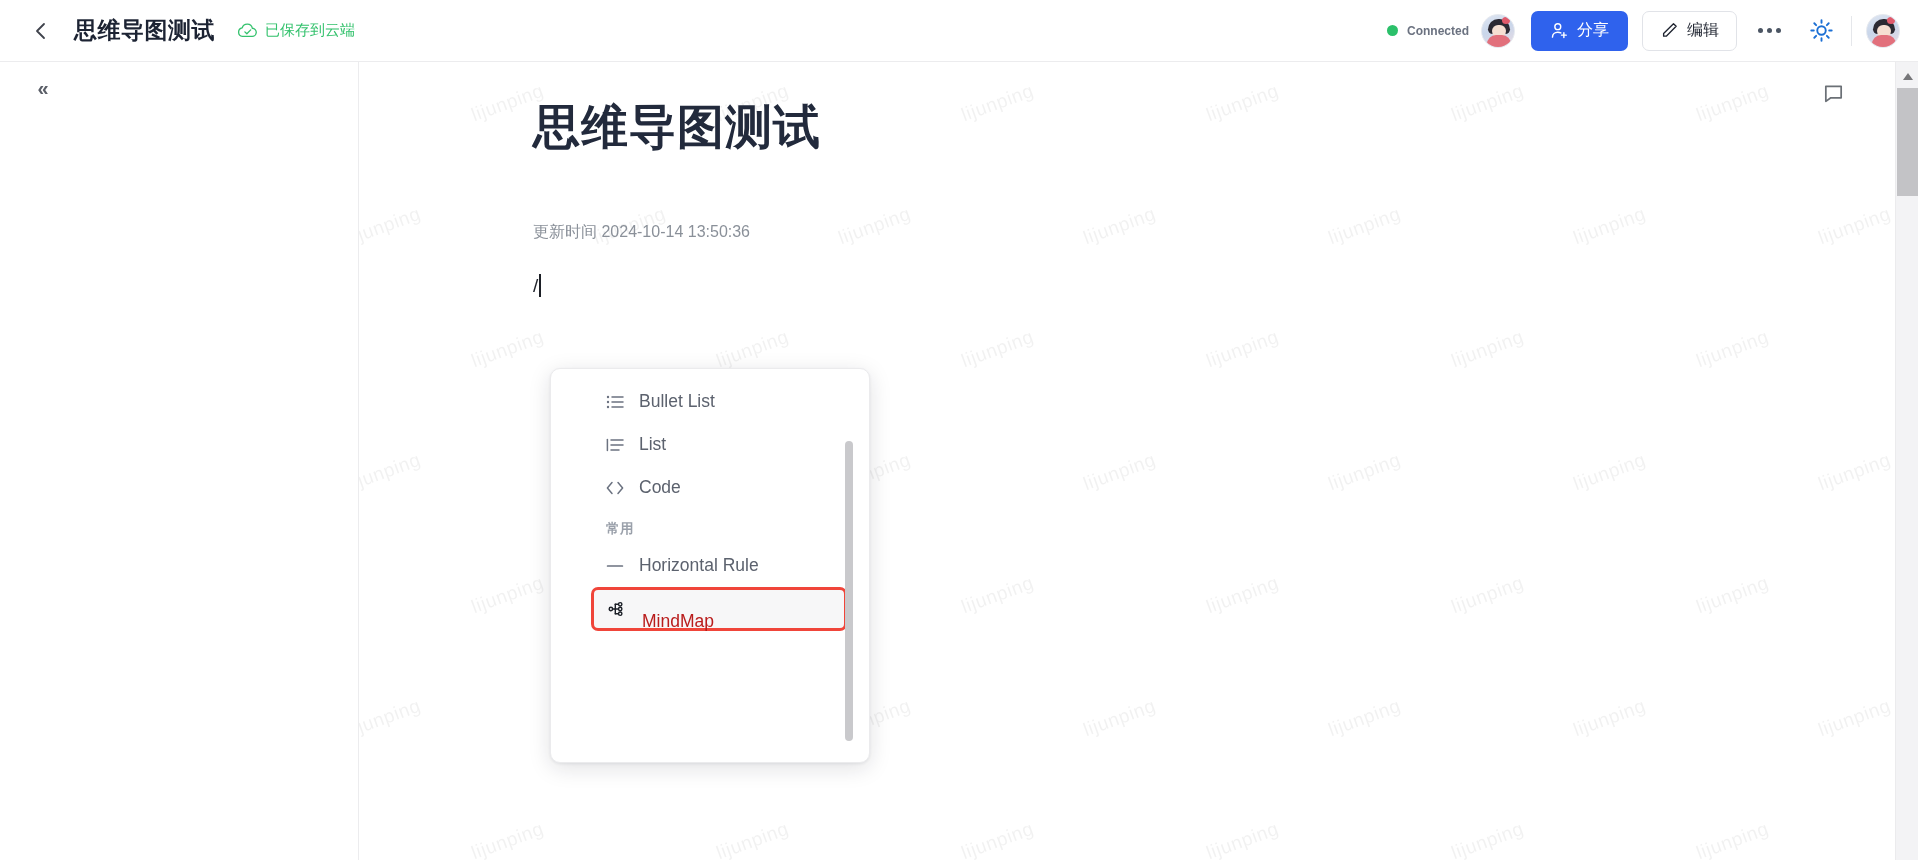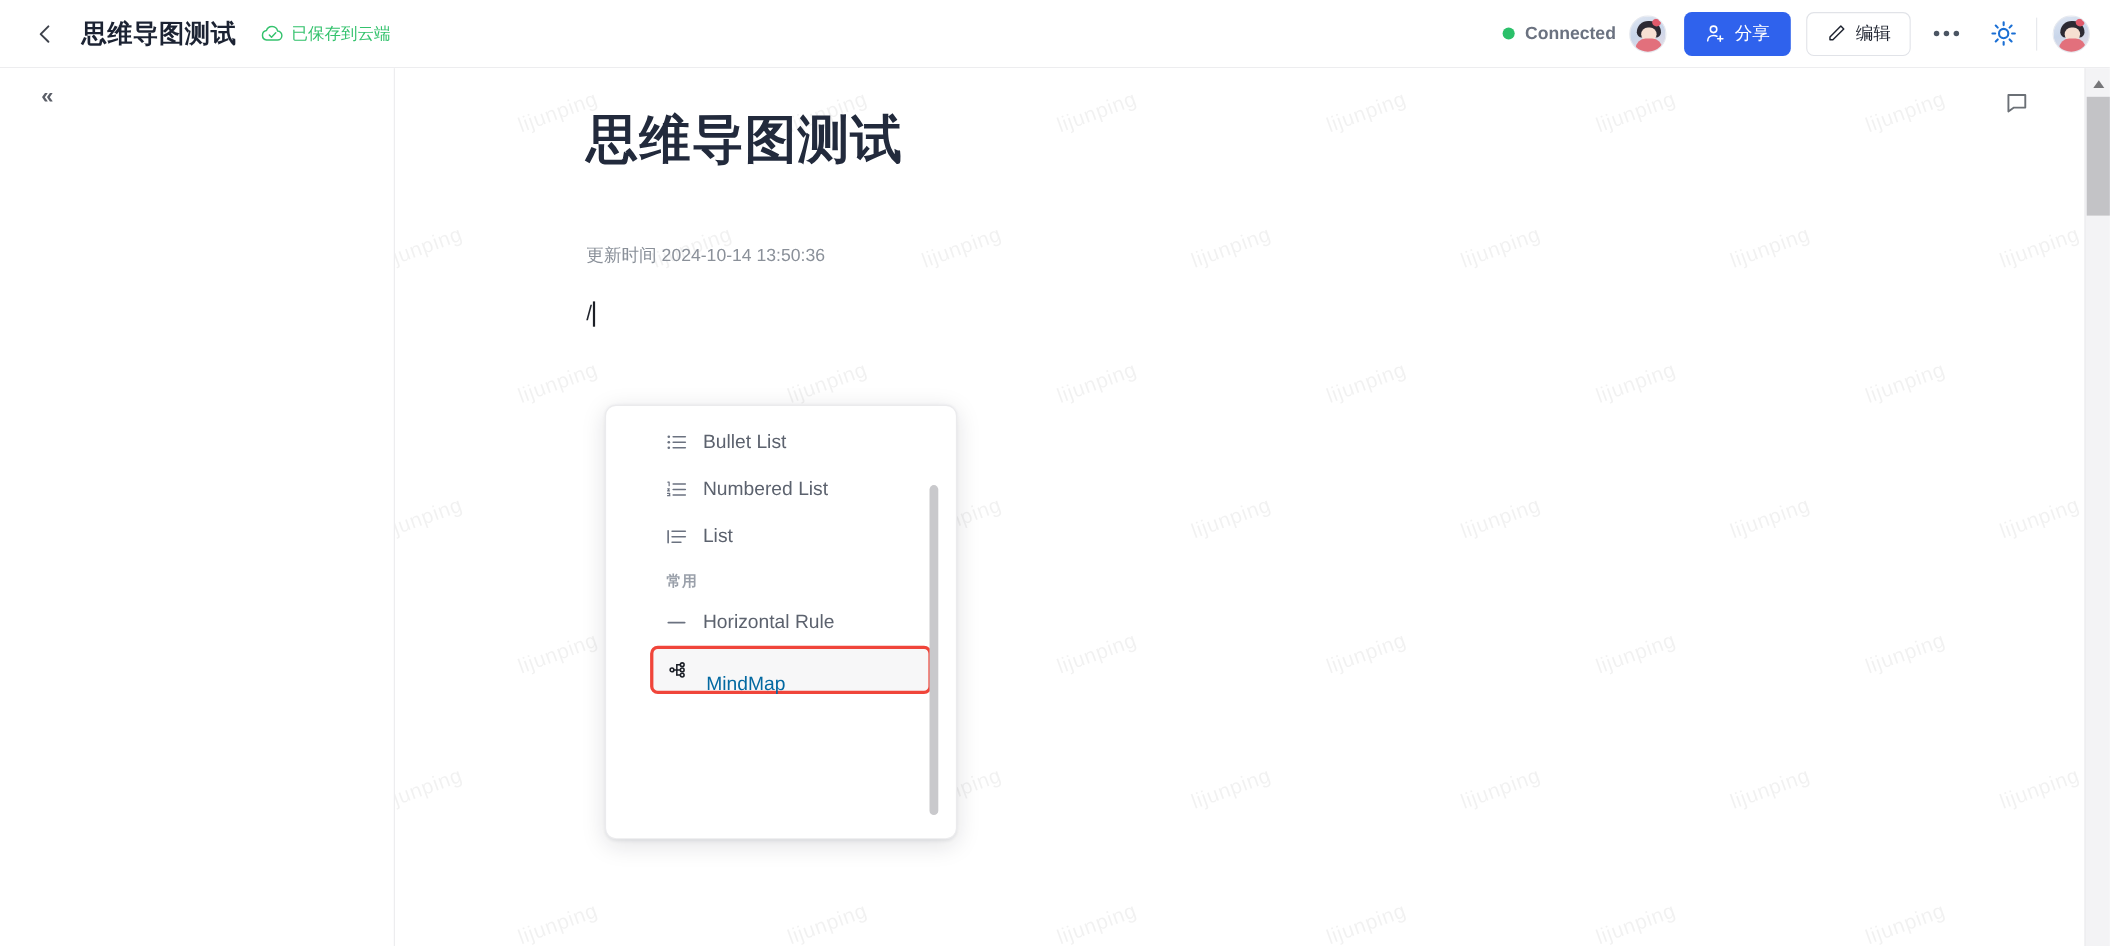--- a/index.html
+++ b/index.html
@@ -50,7 +50,7 @@
     width: 11px; height: 11px; border-radius: 50%;
     background: #2bc06a; display:block;
   }
-  .conn .label { font-size: 16px; color: #6b7280; font-weight: 600; white-space: nowrap; }
+  .conn .label { font-size: 12px; color: #6b7280; font-weight: 600; white-space: nowrap; }
 
   .avatar {
     width: 34px; height: 34px; border-radius: 50%;

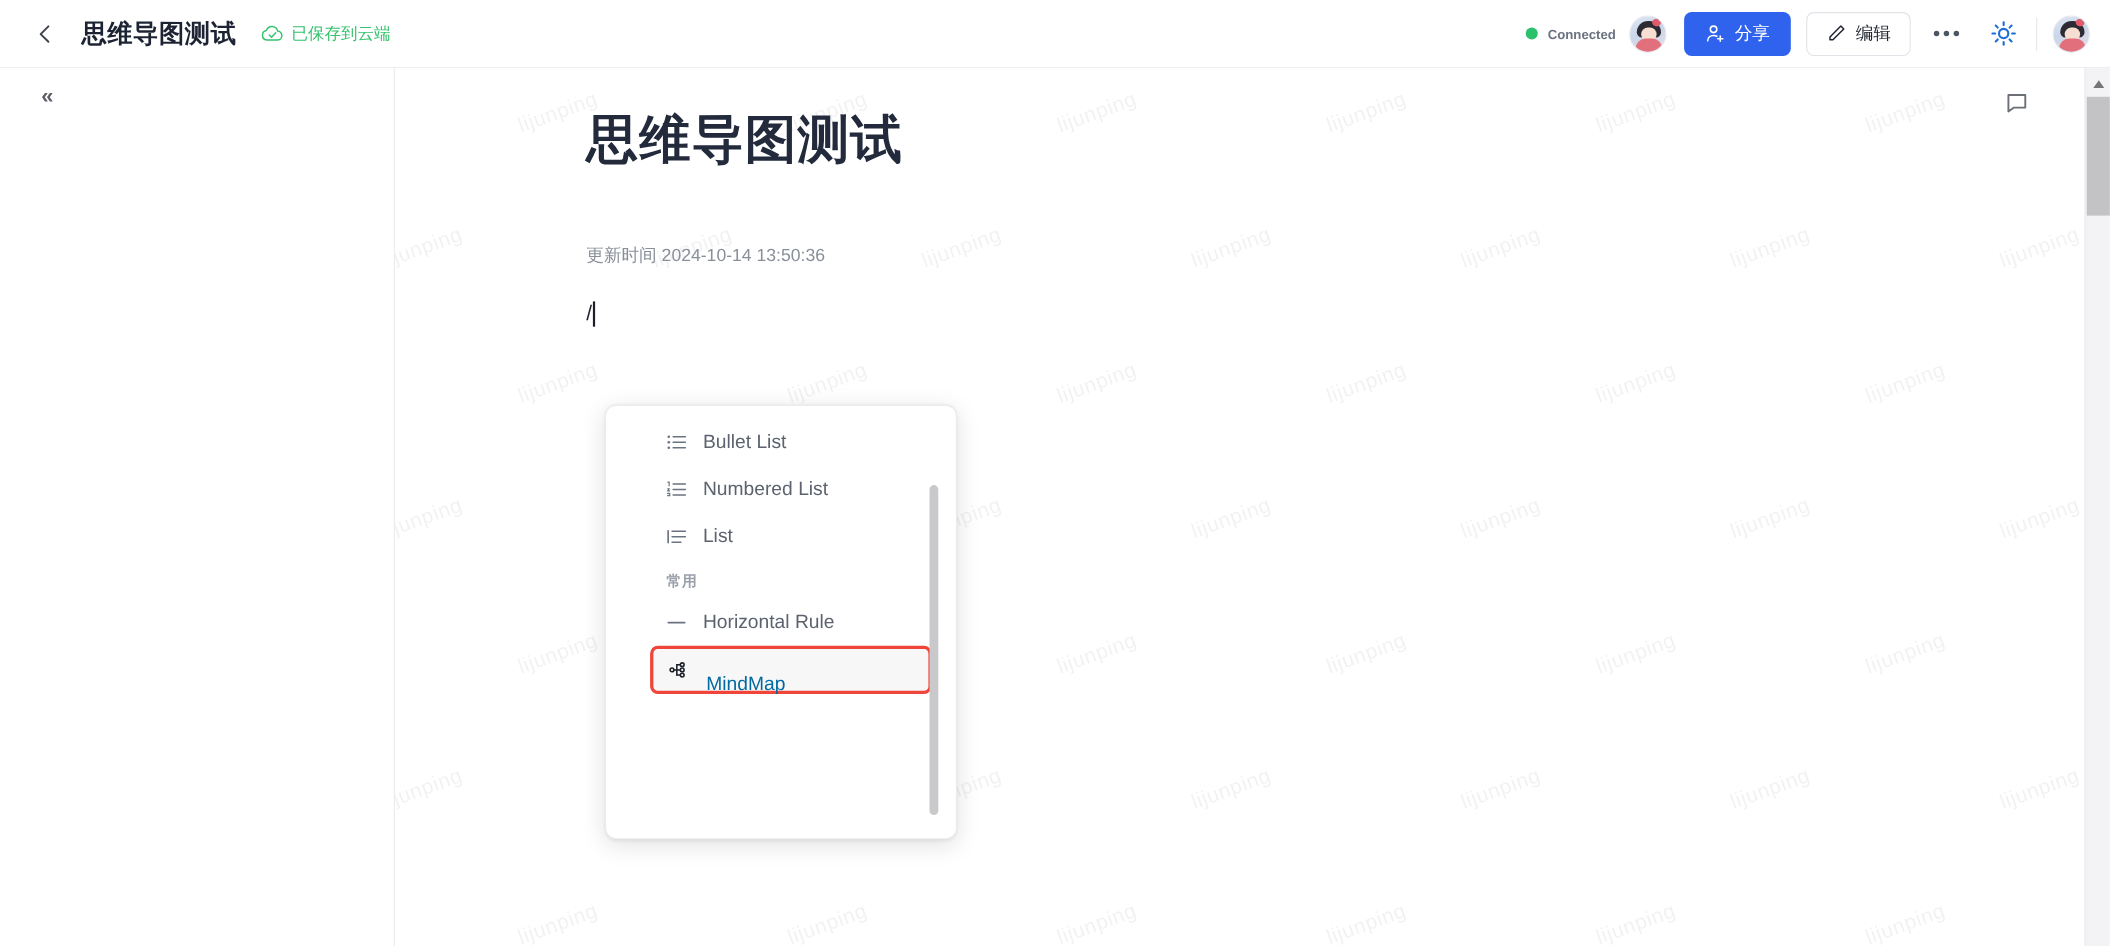--- a/index.html
+++ b/index.html
@@ -428,16 +428,6 @@
         <div class="menu-item">
           <span class="micon">
             <svg width="20" height="20" viewBox="0 0 20 20" fill="none">
-              <path d="M2.2 3.3h1.1v3.2M1.9 15.6h2.1M1.9 13.6h1.6c.6 0 .6 1 0 1.2" stroke="currentColor" stroke-width="1.1" stroke-linecap="round" stroke-linejoin="round"></path>
-              <path d="M2 9.3h1.5l-1.5 2h1.6" stroke="currentColor" stroke-width="1.1" stroke-linecap="round" stroke-linejoin="round"></path>
-              <path d="M7 5h11M7 10h11M7 15h11" stroke="currentColor" stroke-width="1.5" stroke-linecap="round"></path>
-            </svg>
-          </span>
-          <span class="mlabel">Numbered List</span>
-        </div>
-        <div class="menu-item">
-          <span class="micon">
-            <svg width="20" height="20" viewBox="0 0 20 20" fill="none">
               <path d="M2.4 4.6v10.8" stroke="currentColor" stroke-width="1.5" stroke-linecap="round"></path>
               <path d="M6 5h12M6 10h12M6 15h8" stroke="currentColor" stroke-width="1.5" stroke-linecap="round"></path>
             </svg>

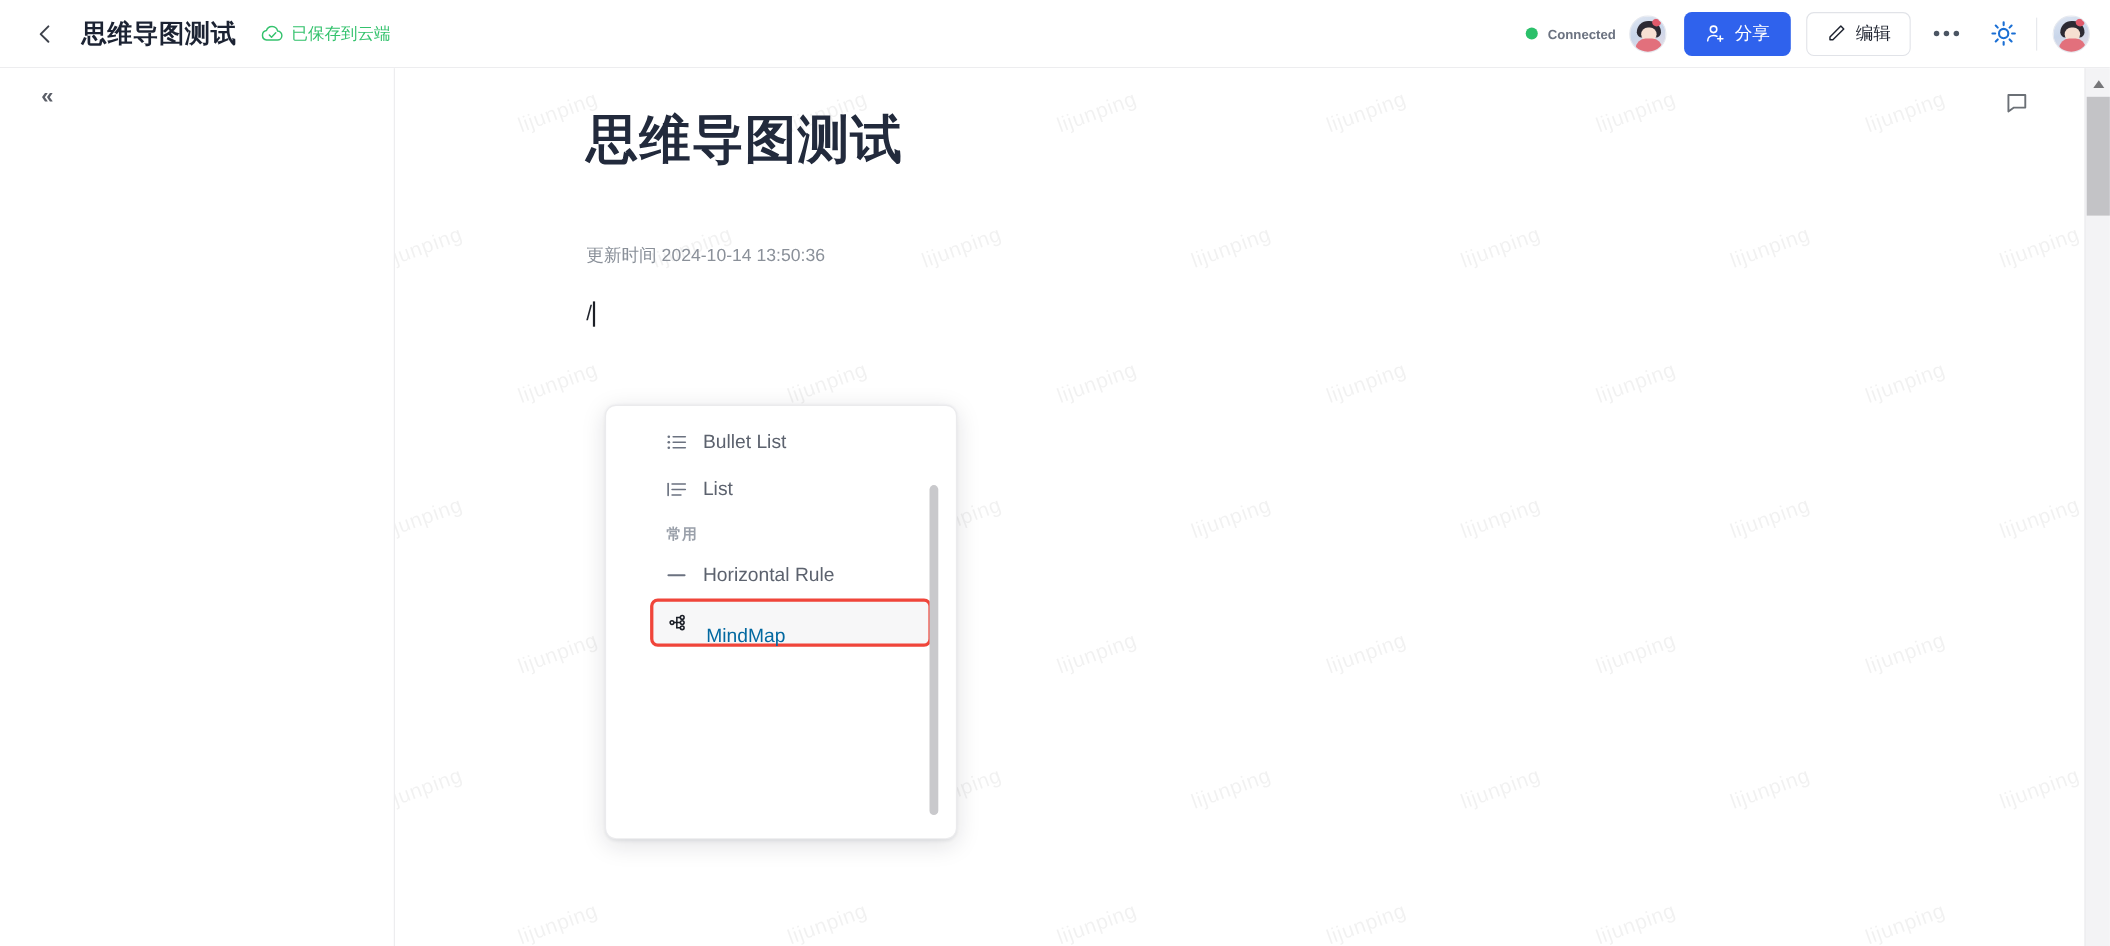--- a/index.html
+++ b/index.html
@@ -434,6 +434,14 @@
           </span>
           <span class="mlabel">List</span>
         </div>
+        <div class="menu-item">
+          <span class="micon">
+            <svg width="20" height="20" viewBox="0 0 20 20" fill="none">
+              <path d="M7 4.5 2.4 10 7 15.5M13 4.5 17.6 10 13 15.5" stroke="currentColor" stroke-width="1.5" stroke-linecap="round" stroke-linejoin="round"></path>
+            </svg>
+          </span>
+          <span class="mlabel">Code</span>
+        </div>
         <div class="menu-section">常用</div>
         <div class="menu-item">
           <span class="micon">

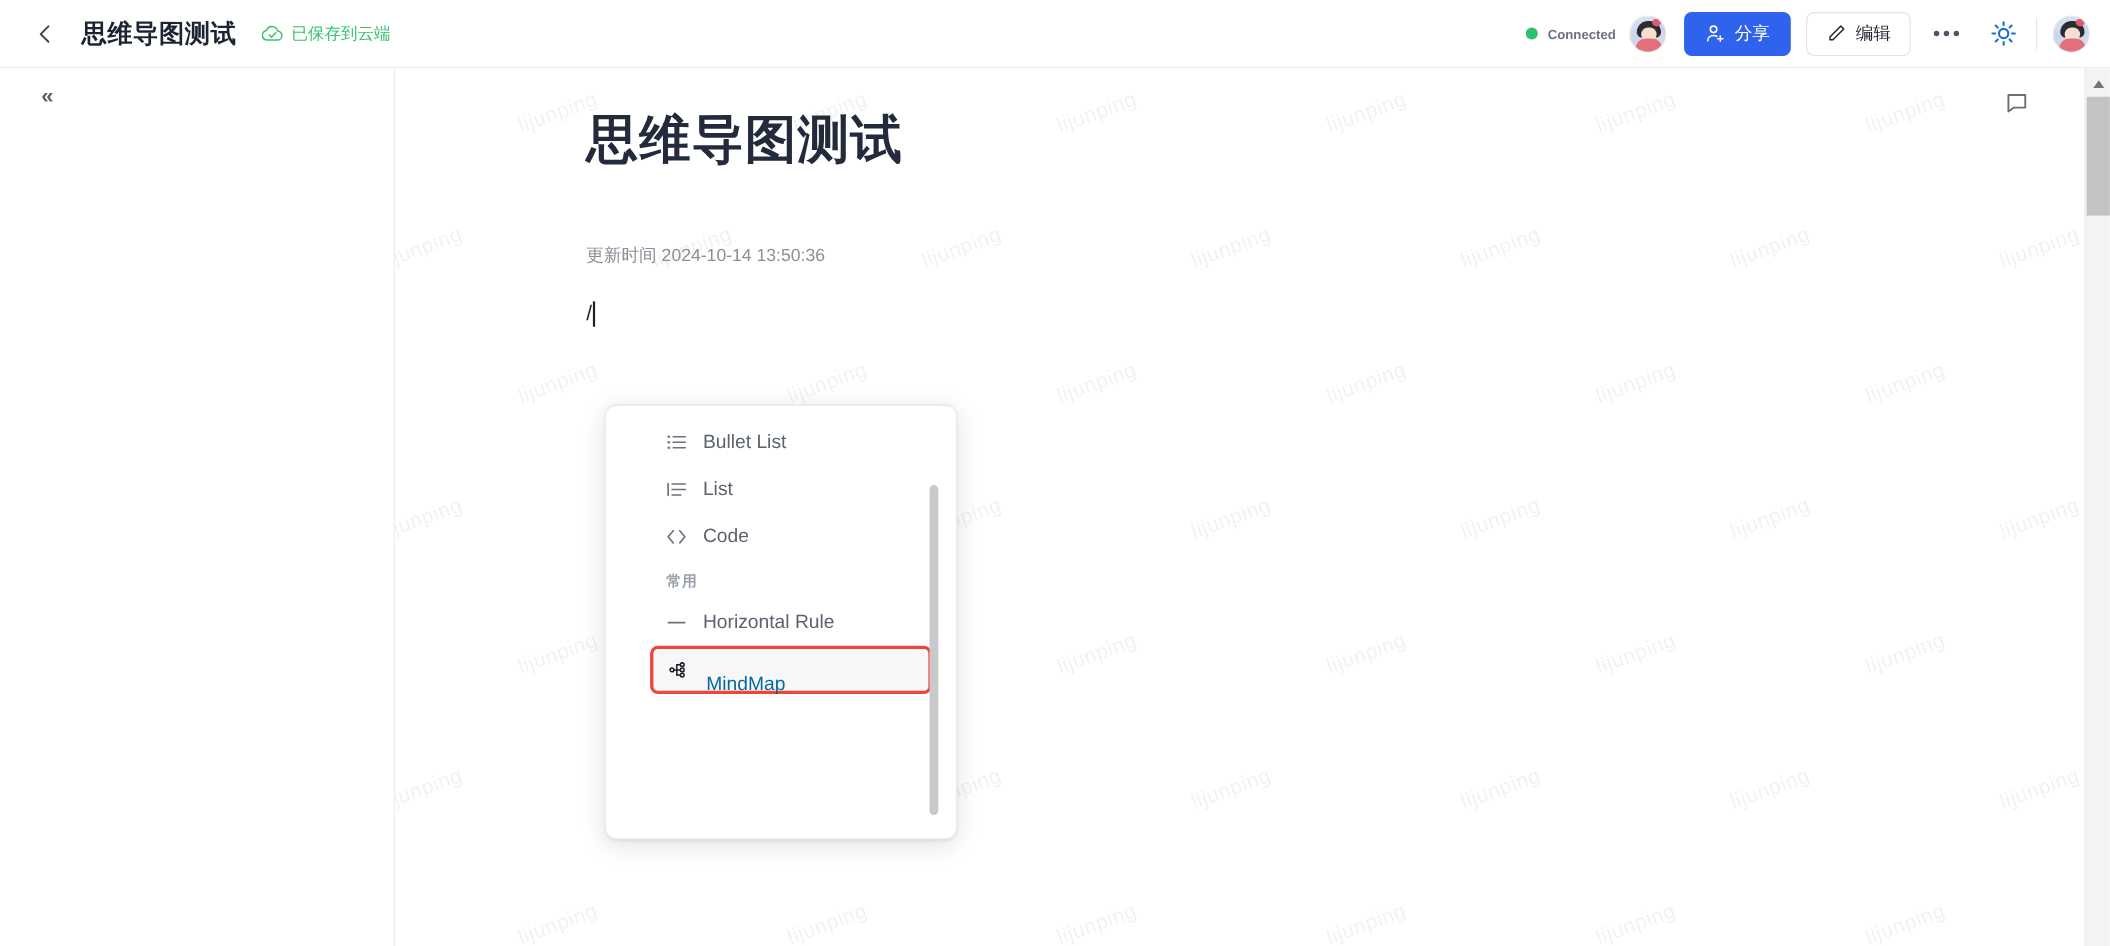--- a/index.html
+++ b/index.html
@@ -212,7 +212,7 @@
     height: 44px;
     padding-left: 13px;
   }
-  .menu-item.selected .mlabel { color: #0369a1; margin-top: 24px; }
+  .menu-item.selected .mlabel { color: #b91c1c; margin-top: 24px; }
   .menu-item.selected .micon { color: #1b1f27; }
 
   .menu-section {

